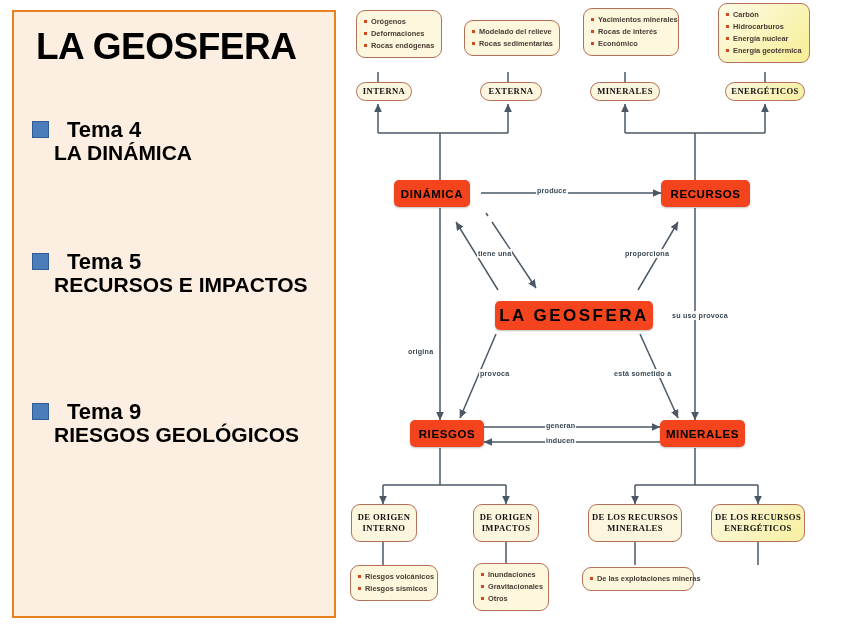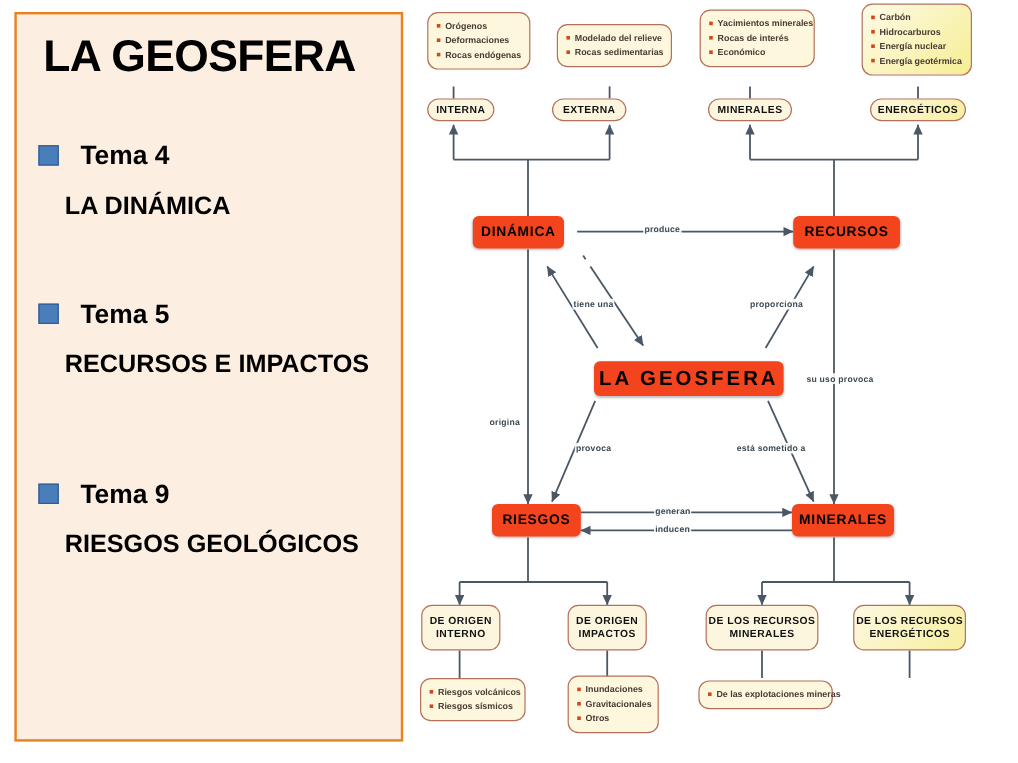--- a/index.html
+++ b/index.html
@@ -94,6 +94,7 @@
     letter-spacing:0.4px;
     color:#111;
     line-height:1.25;
+    font-family:Liberation Serif, serif;
   }
   .node.cap.pill{ border-radius:11px; }
   .node.cap.tinted{

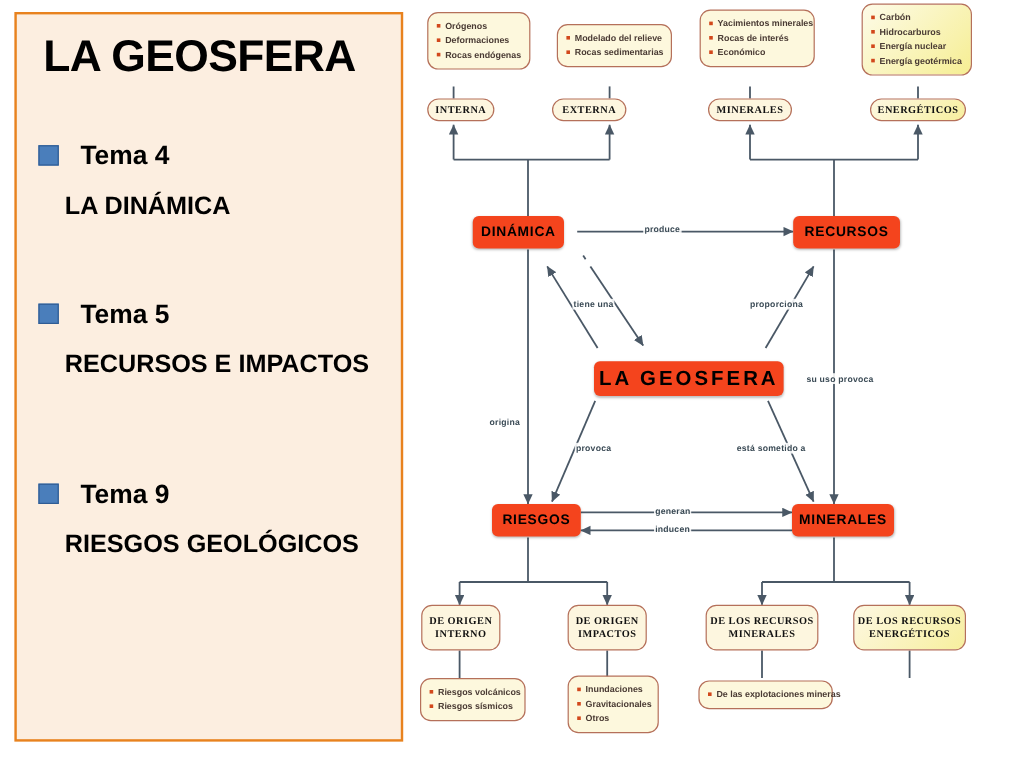--- a/index.html
+++ b/index.html
@@ -265,7 +265,7 @@
   </div>
 
   <div class="node cap pill" style="left:8px;  top:82px; width:56px; height:19px;">INTERNA</div>
-  <div class="node cap pill" style="left:112px;top:82px; width:62px; height:19px;">EXTERNA</div>
+  <div class="node cap pill" style="left:132px;top:82px; width:62px; height:19px;">EXTERNA</div>
   <div class="node cap pill" style="left:242px;top:82px; width:70px; height:19px;">MINERALES</div>
   <div class="node cap pill tinted" style="left:377px;top:82px; width:80px; height:19px;">ENERGÉTICOS</div>
 

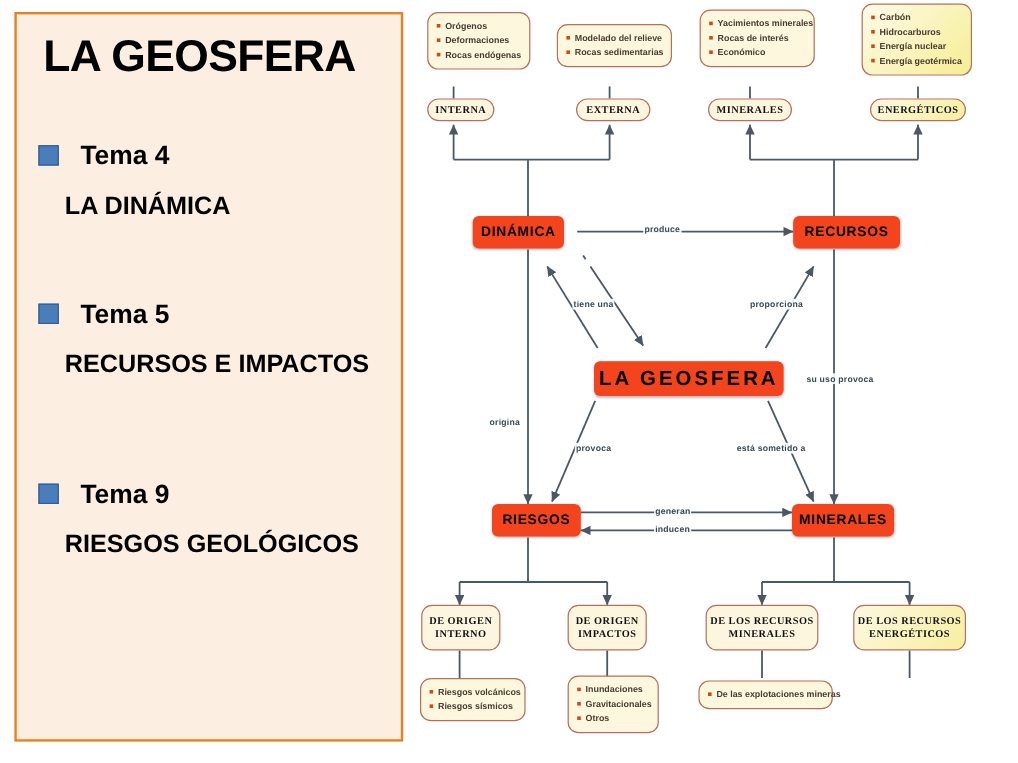--- a/index.html
+++ b/index.html
@@ -44,7 +44,7 @@
   }
   .topic-sub{
     font-size:21px; font-weight:bold; color:#000;
-    margin-left:22px; margin-top:20px;
+    margin-left:22px; margin-top:1px;
     line-height:1.05;
     white-space:nowrap;
   }

